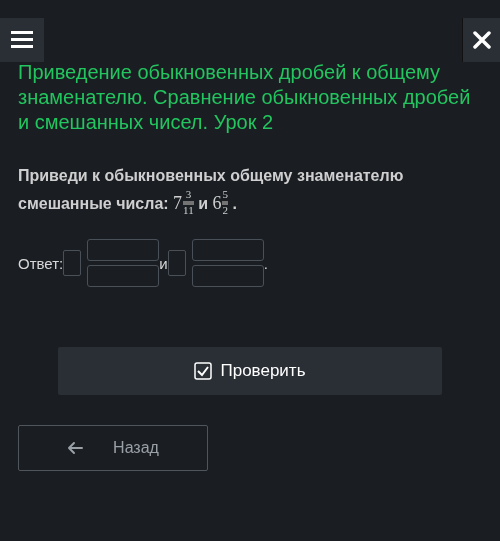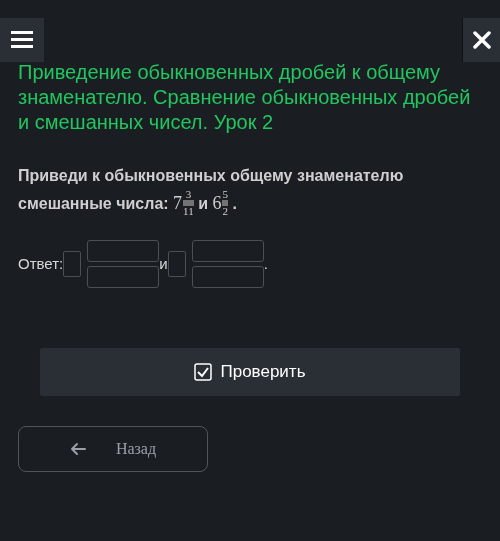--- a/index.html
+++ b/index.html
@@ -17,7 +17,7 @@
   .mn-whole { margin-right: 1px; }
   .mn-frac { display: inline-flex; flex-direction: column; align-items: center; font-size: 11px; line-height: 1.05; vertical-align: middle; }
   .mn-frac .fn { letter-spacing: 0; }
-  .mn-frac .fd { border-top: 6px solid #737373; }
+  .mn-frac .fd { border-top: 4px solid #737373; }
   
   .answer-row { display: flex; align-items: center; font-size: 15px; color: #d8d8d8; margin-bottom: 60px; }
   .answer-group { display: flex; align-items: center; gap: 6px; }

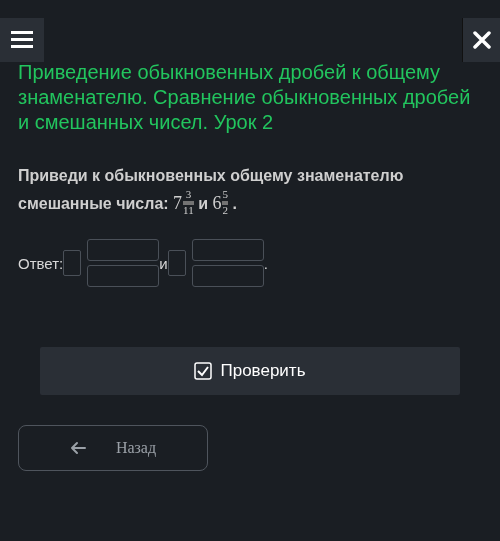--- a/index.html
+++ b/index.html
@@ -25,7 +25,7 @@
   .frac-inputs { display: flex; flex-direction: column; gap: 4px; }
   .frac-input { width: 72px; height: 22px; border: 1px solid #4a5058; background: transparent; border-radius: 3px; color: #fff; text-align: center; font-size: 13px; }
   
-  .check-btn { width: 420px; margin: 0 auto 30px; height: 48px; background: #2a2f36; border: none; color: #fff; font-size: 17px; display: flex; align-items: center; justify-content: center; gap: 8px; cursor: pointer; border-radius: 2px; }
+  .check-btn { width: 384px; margin: 0 auto 30px; height: 48px; background: #2a2f36; border: none; color: #fff; font-size: 17px; display: flex; align-items: center; justify-content: center; gap: 8px; cursor: pointer; border-radius: 2px; }
   
   .back-btn { width: 190px; height: 46px; border: 1px solid #4f555d; background: transparent; color: #9aa0a7; font-size: 16px; display: flex; align-items: center; justify-content: center; gap: 30px; cursor: pointer; border-radius: 8px; margin-left: 0; padding: 0 18px; font-family: Liberation Serif, serif; }
   .back-btn .arrow-slot { display: flex; }

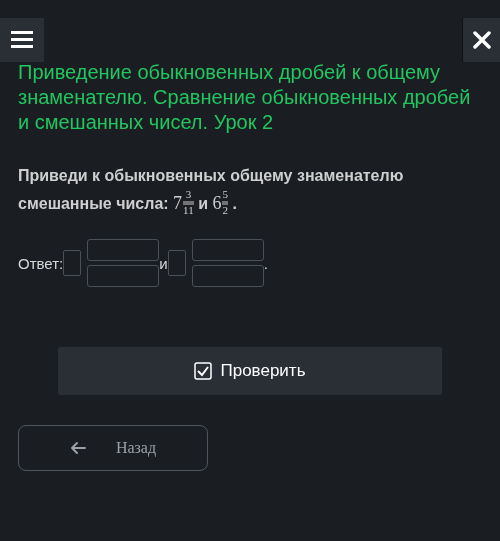--- a/index.html
+++ b/index.html
@@ -27,7 +27,7 @@
   
   .check-btn { width: 384px; margin: 0 auto 30px; height: 48px; background: #2a2f36; border: none; color: #fff; font-size: 17px; display: flex; align-items: center; justify-content: center; gap: 8px; cursor: pointer; border-radius: 2px; }
   
-  .back-btn { width: 190px; height: 46px; border: 1px solid #4f555d; background: transparent; color: #9aa0a7; font-size: 16px; display: flex; align-items: center; justify-content: center; gap: 30px; cursor: pointer; border-radius: 8px; margin-left: 0; padding: 0 18px; font-family: Liberation Serif, serif; }
+  .back-btn { width: 190px; height: 46px; border: 1px solid #4f555d; background: transparent; color: #9aa0a7; font-size: 16px; display: flex; align-items: center; justify-content: center; gap: 30px; cursor: pointer; border-radius: 2px; margin-left: 0; padding: 0 18px; }
   .back-btn .arrow-slot { display: flex; }
   
   svg { display: block; }

